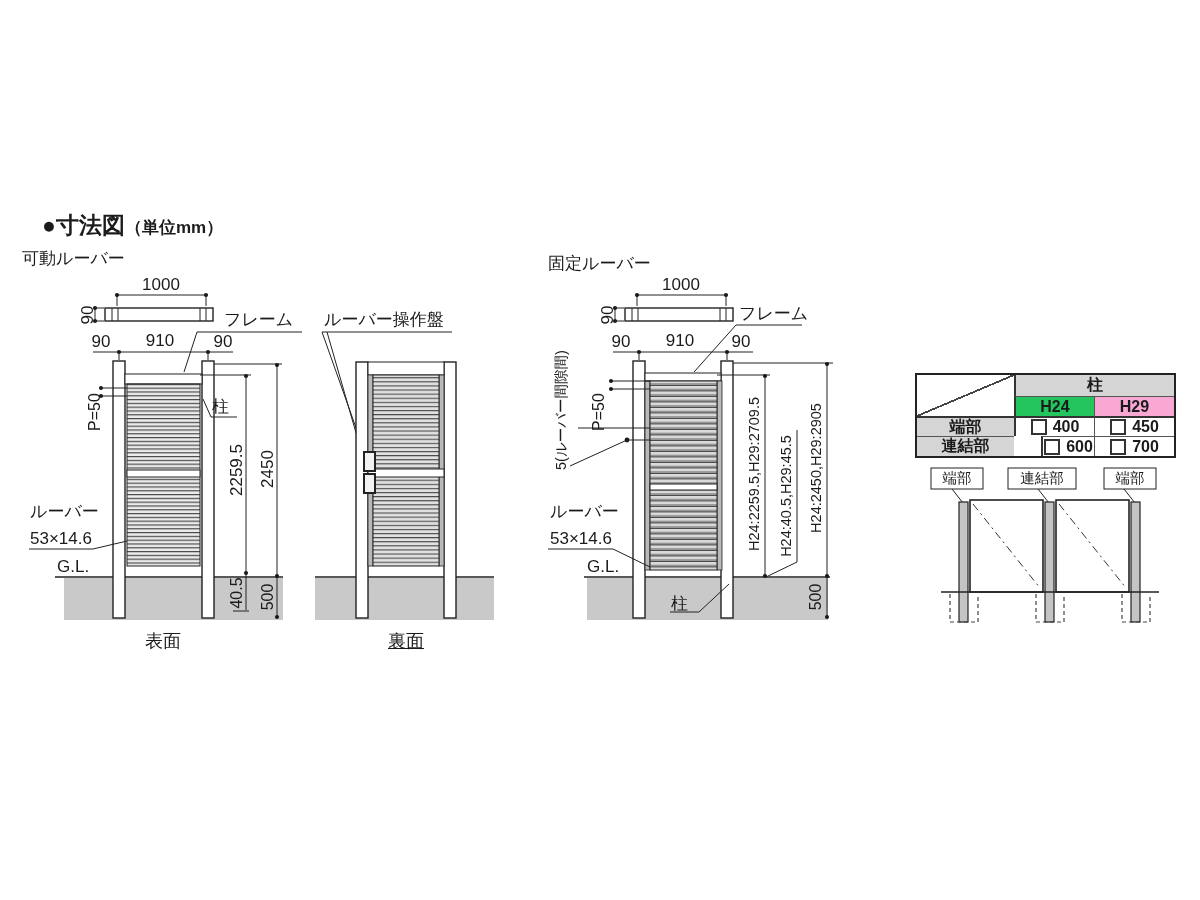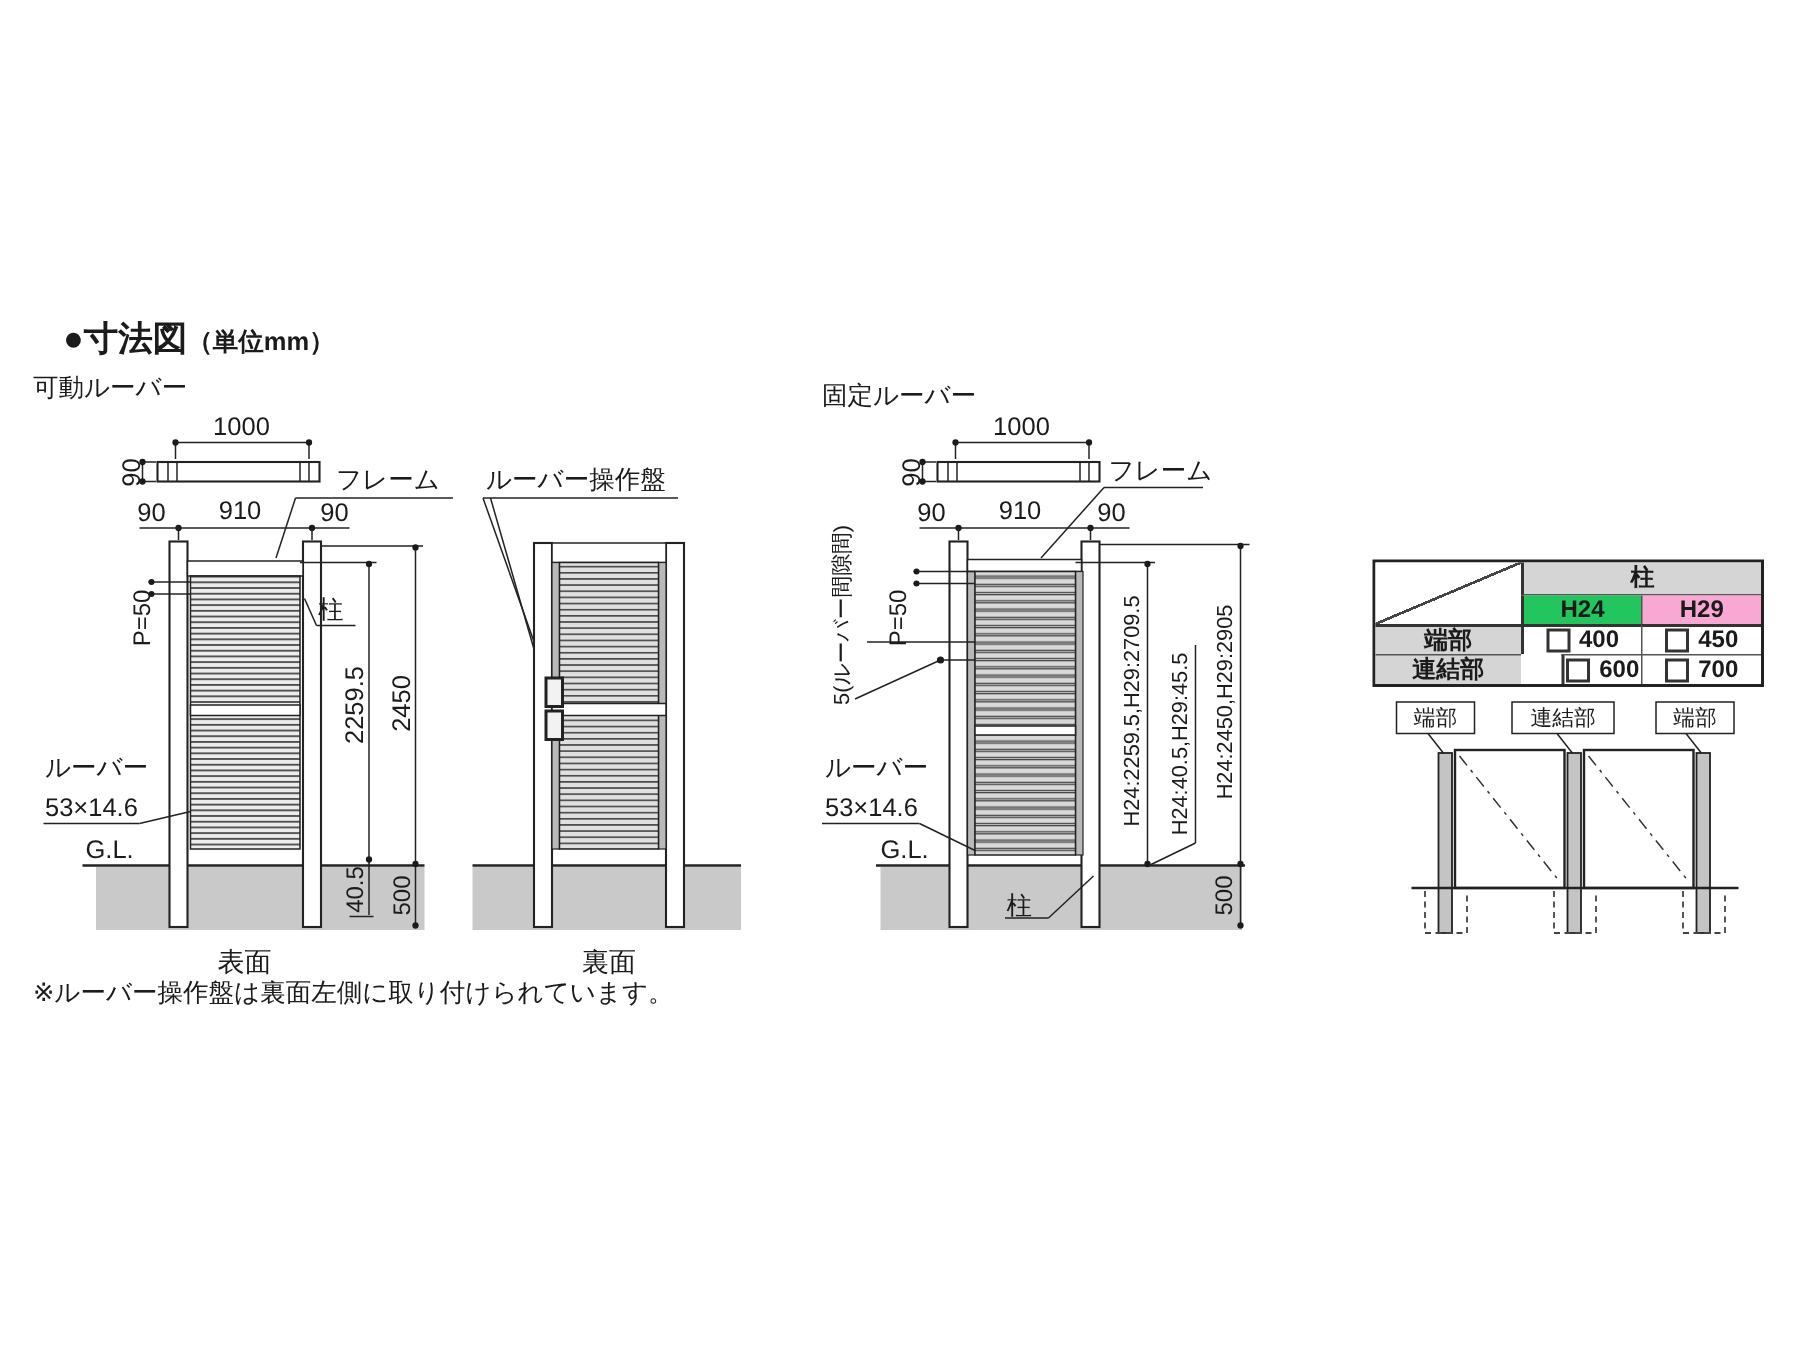--- a/index.html
+++ b/index.html
@@ -22,7 +22,7 @@
   .sec-movable{left:22px;top:247px;font-size:17px;}
   .sec-fixed{left:548px;top:252px;font-size:17px;}
   .cap-front{left:163px;top:629px;font-size:18px;transform:translateX(-50%);}
-  .cap-back{left:406px;top:629px;font-size:18px;transform:translateX(-50%);}
+  .cap-back{left:406px;top:629px;font-size:18px;transform:translateX(-50%);text-decoration:underline;}
   .note{left:22px;top:650px;font-size:17px;}
   .f-title{left:913px;top:336px;font-size:21px;font-weight:bold;}
   .f-title .unit{font-size:16px;font-weight:bold;}

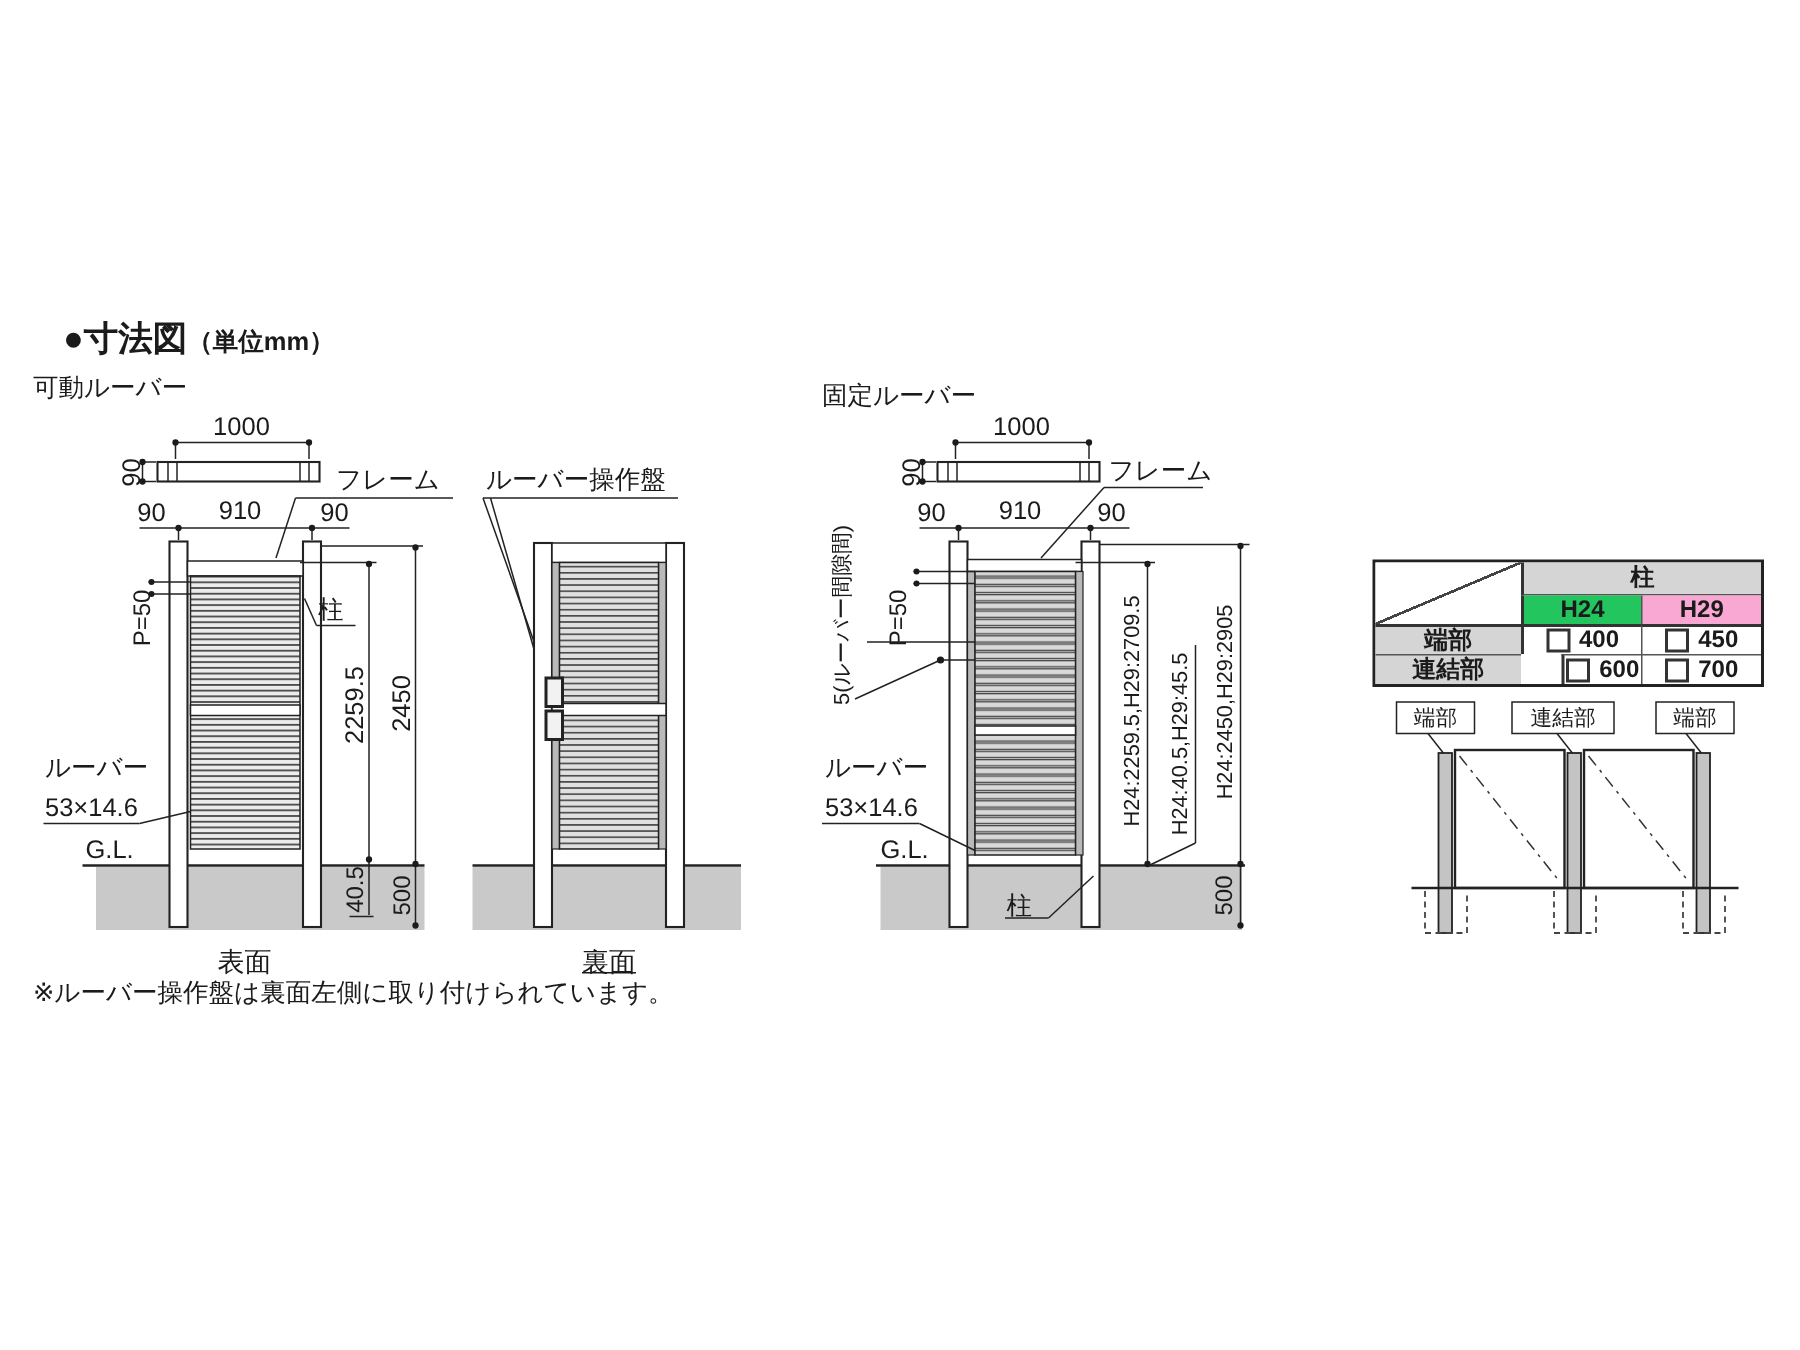--- a/index.html
+++ b/index.html
@@ -317,7 +317,6 @@
 <div class="html-lbl sec-fixed">固定ルーバー</div>
 <div class="html-lbl cap-front">表面</div>
 <div class="html-lbl cap-back">裏面</div>
-<div class="html-lbl note">※ルーバー操作盤は裏面左側に取り付けられています。</div>
 
 
 <div class="ftable">

